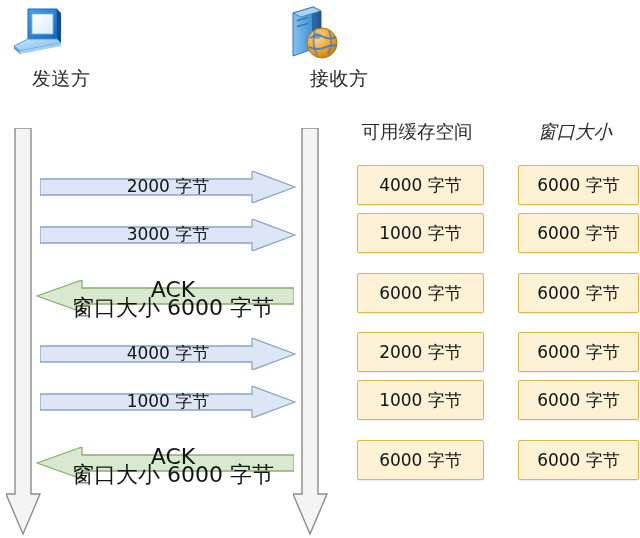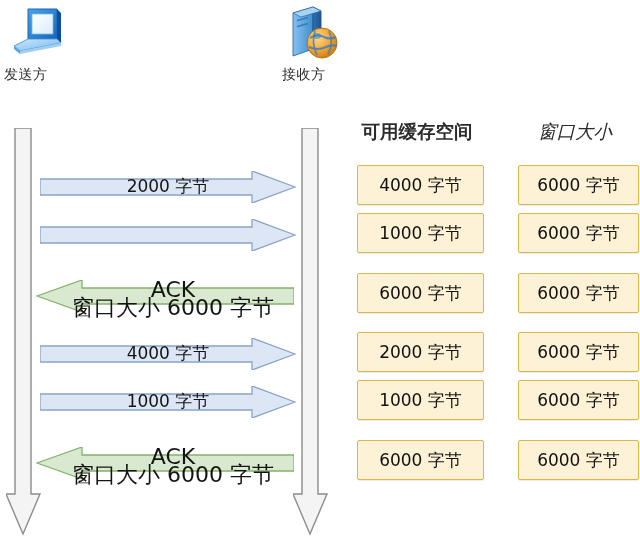--- a/index.html
+++ b/index.html
@@ -19,10 +19,11 @@
   
   .endpoint-label {
     position: absolute;
-    font-size: 14px;
+    font-size: 19px;
     color: #2b2b2b;
     letter-spacing: 0.5px;
     white-space: nowrap;
+    margin-left: 28px;
   }
 
   .laptop-icon { position: absolute; left: 8px; top: 6px; width: 58px; height: 56px; }

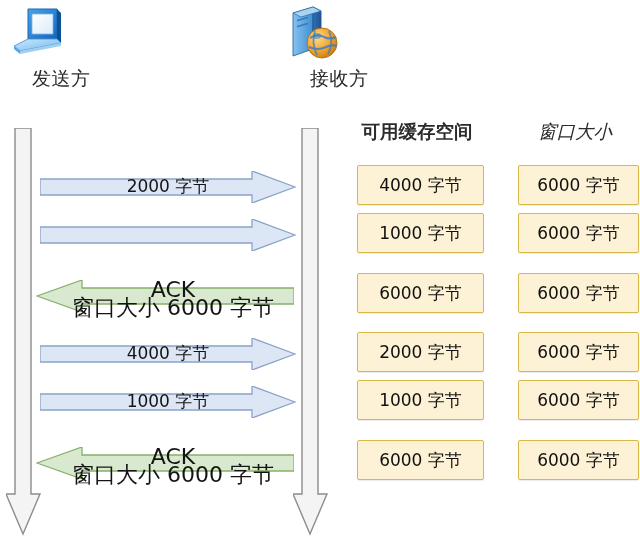--- a/index.html
+++ b/index.html
@@ -193,7 +193,7 @@
   <div class="msg-text two-line" style="top:16px; left:8px;">窗口大小 6000 字节</div>
 </div>
 
-<div class="col-header" style="left:357px; top:119px; width:120px;font-weight:bold;">可用缓存空间</div>
+<div class="col-header" style="left:357px; top:119px; width:120px;">可用缓存空间</div>
 <div class="col-header" style="left:520px; top:119px; width:110px;font-style:italic;">窗口大小</div>
 
 <div class="val-box" style="left:357px; top:165px; width:127px; height:40px;">4000 字节</div>

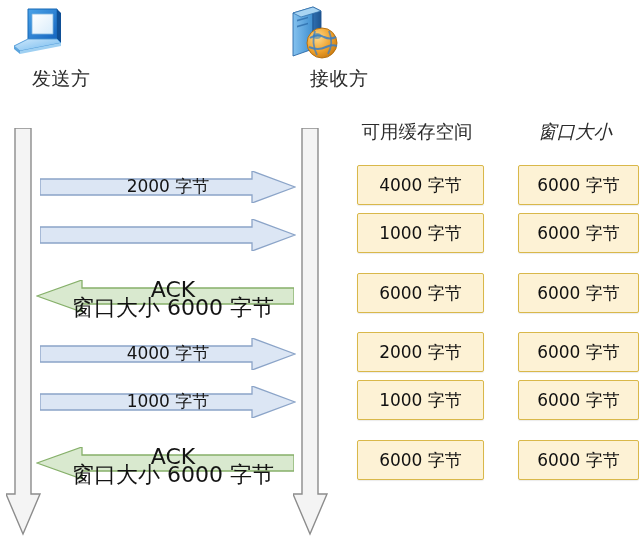--- a/index.html
+++ b/index.html
@@ -161,6 +161,7 @@
   <svg viewBox="0 0 256 32" width="256" height="32" preserveAspectRatio="none">
     <path d="M0 8 L212 8 L212 0 L255 16 L212 32 L212 24 L0 24 Z" fill="#dce6f4" stroke="#8ba4c8" stroke-width="1.3"></path>
   </svg>
+  <div class="msg-text" style="top:6px;">3000 字节</div>
 </div>
 
 <div class="msg" style="left:36px; top:280px; width:258px; height:32px;">

